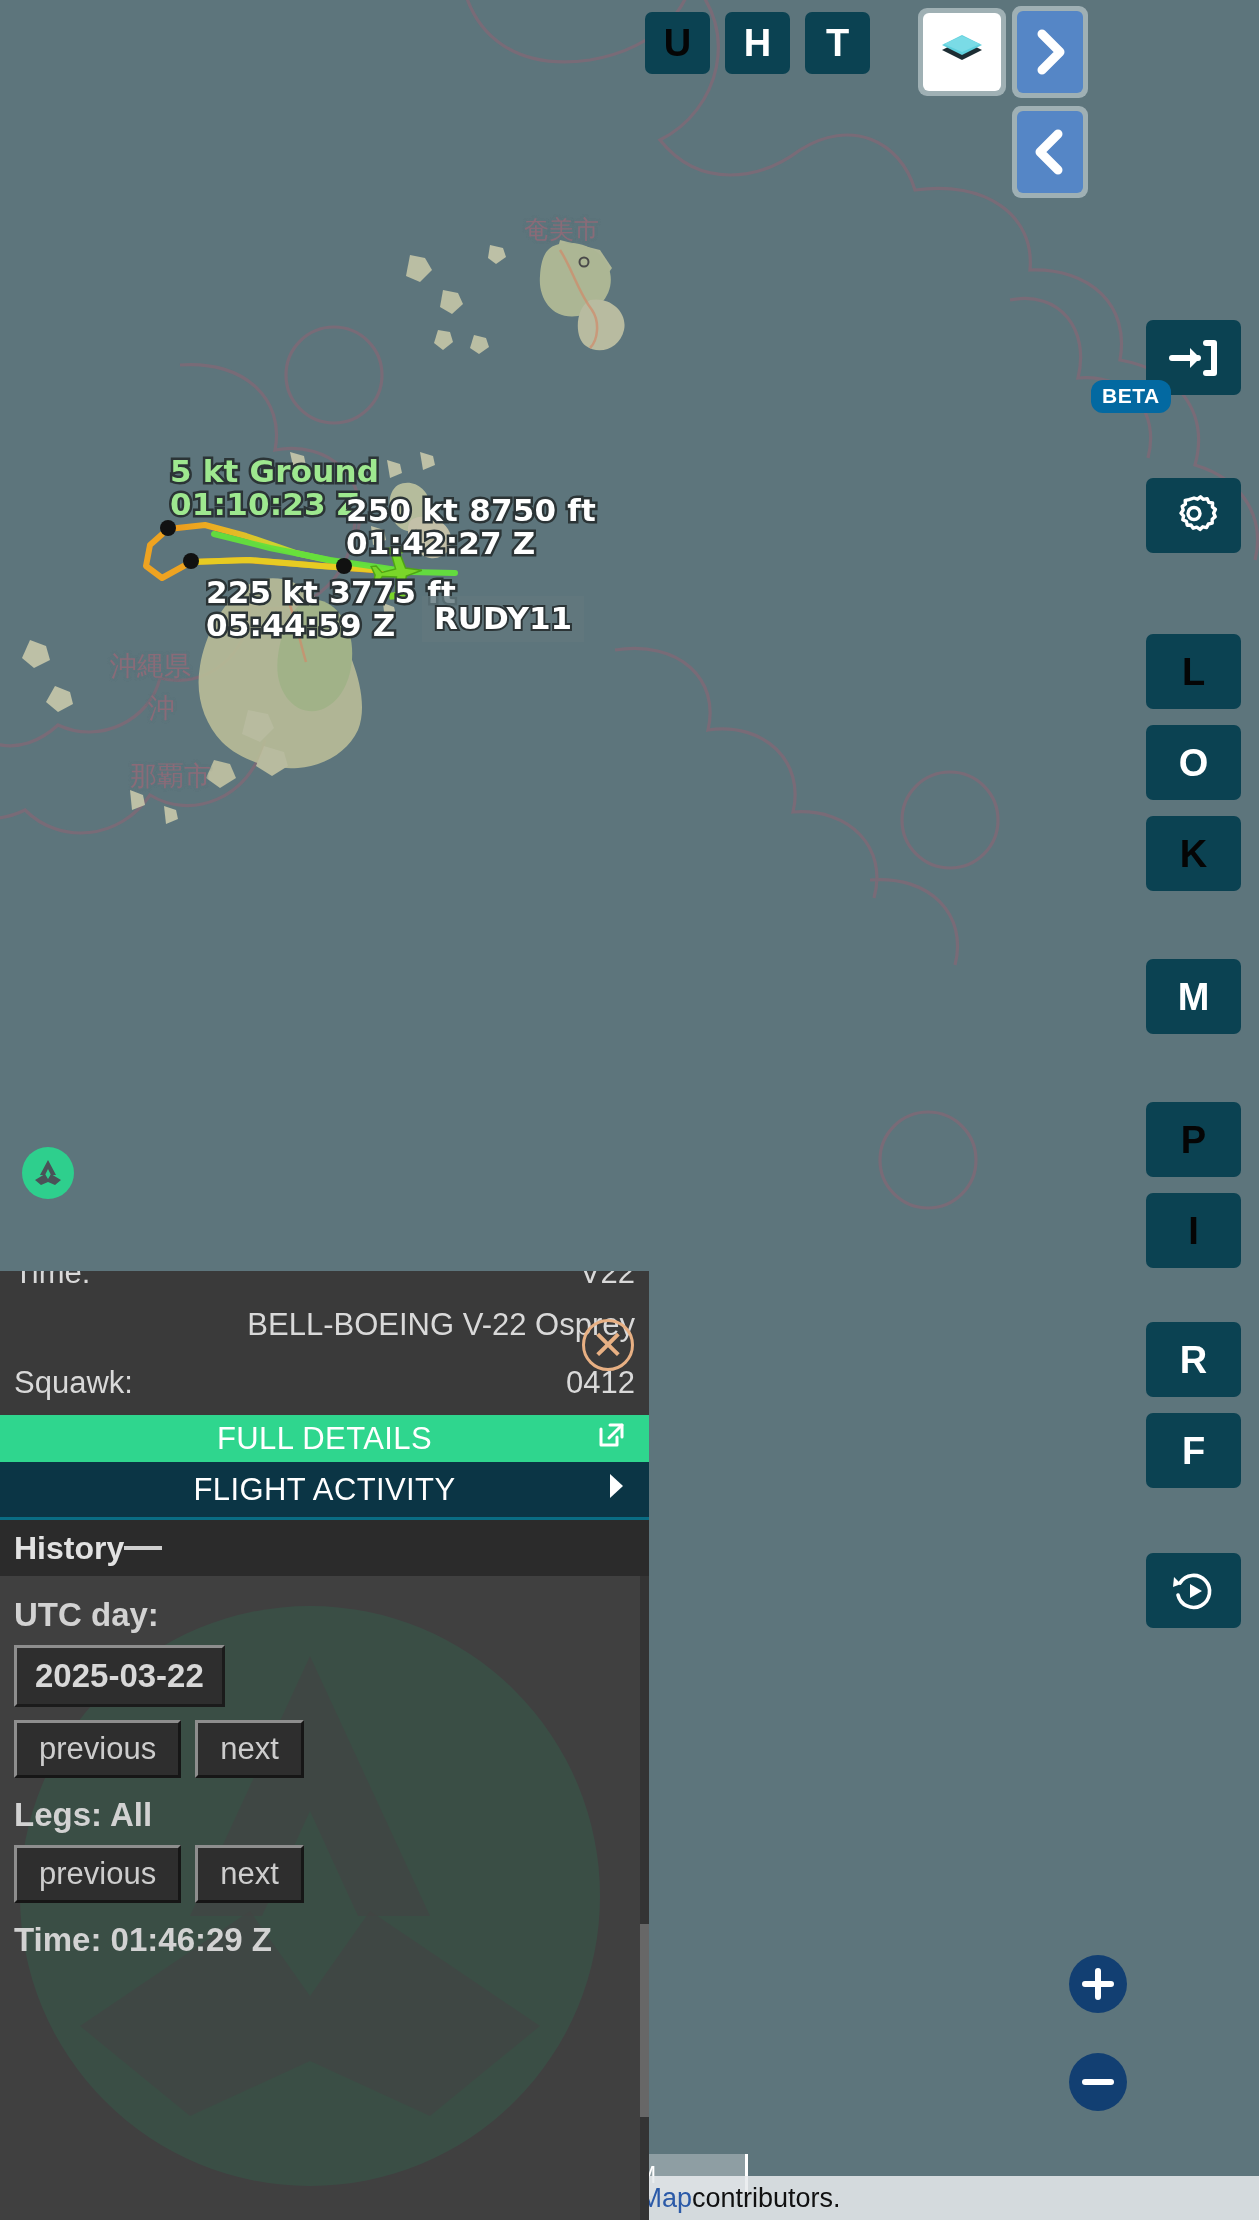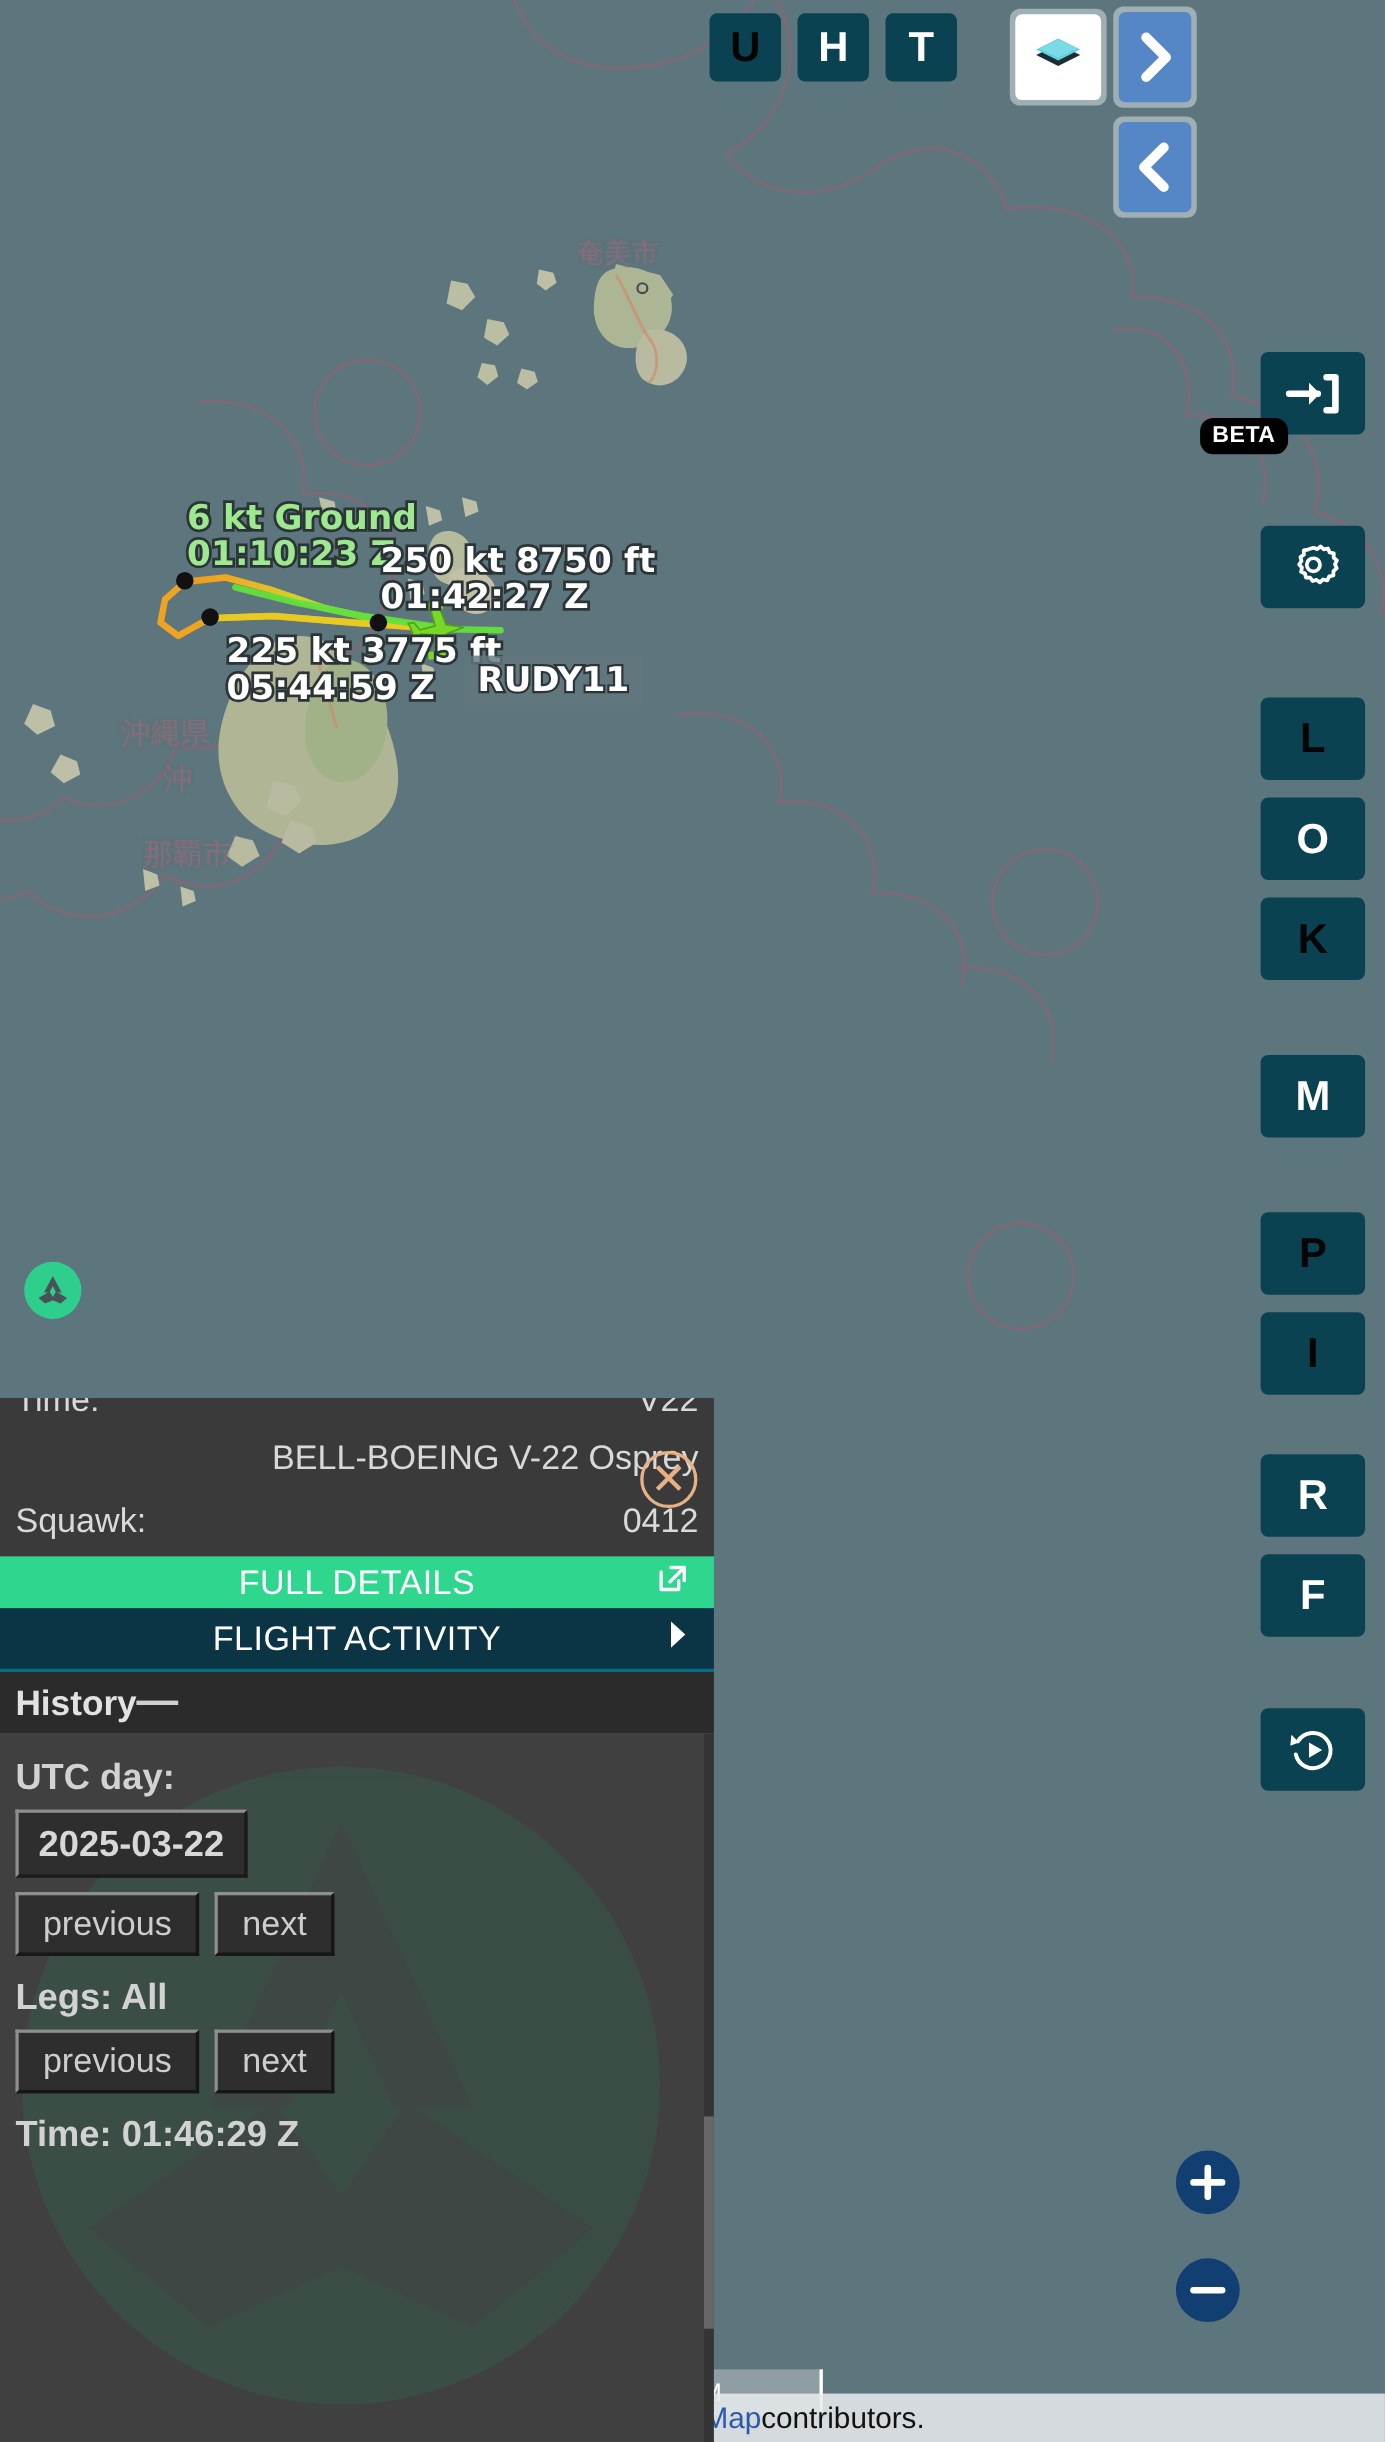--- a/index.html
+++ b/index.html
@@ -96,7 +96,7 @@
 
   #beta-badge {
     position: absolute;
-    background: #000000;
+    background: #0369a1;
     color: #ffffff;
     font-size: 21px; font-weight: bold;
     border-radius: 12px;

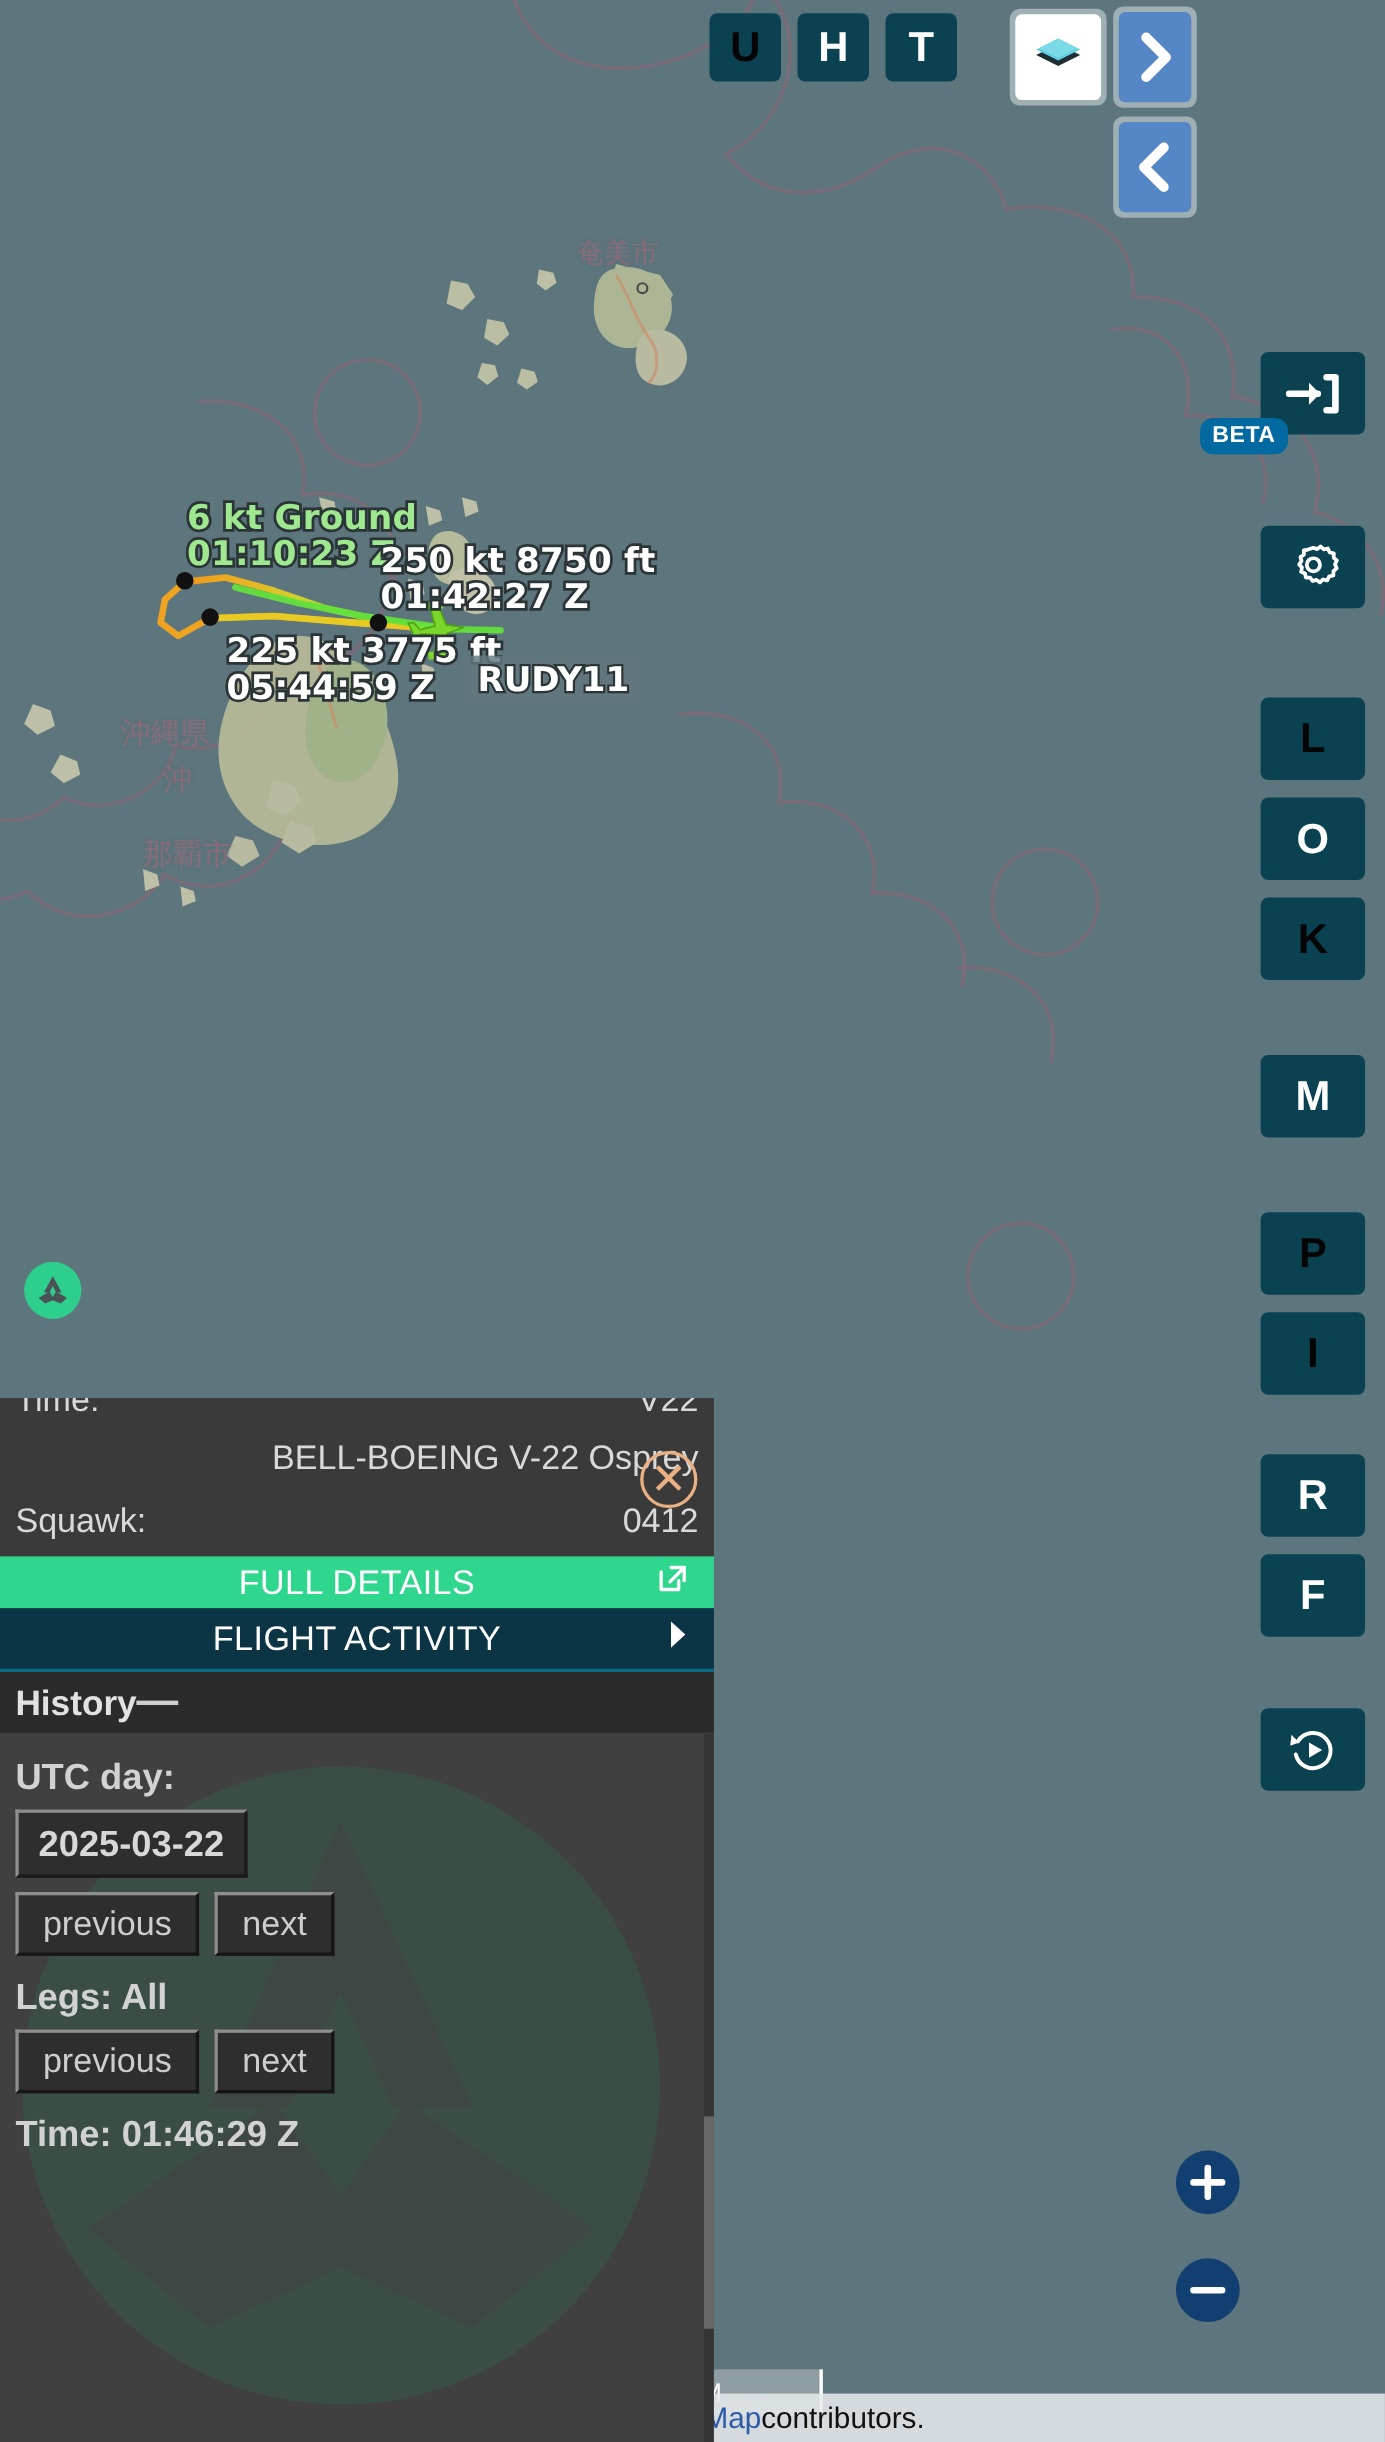--- a/index.html
+++ b/index.html
@@ -371,7 +371,7 @@
     <div class="jp-label" style="left:130px; top:758px; font-size:27px;">那覇市</div>
 
     <div class="trail-label green" style="left:170px; top:455px;">
-      <div>6 kt  Ground</div>
+      <div>5 kt  Ground</div>
       <div>01:10:23 Z</div>
     </div>
 

